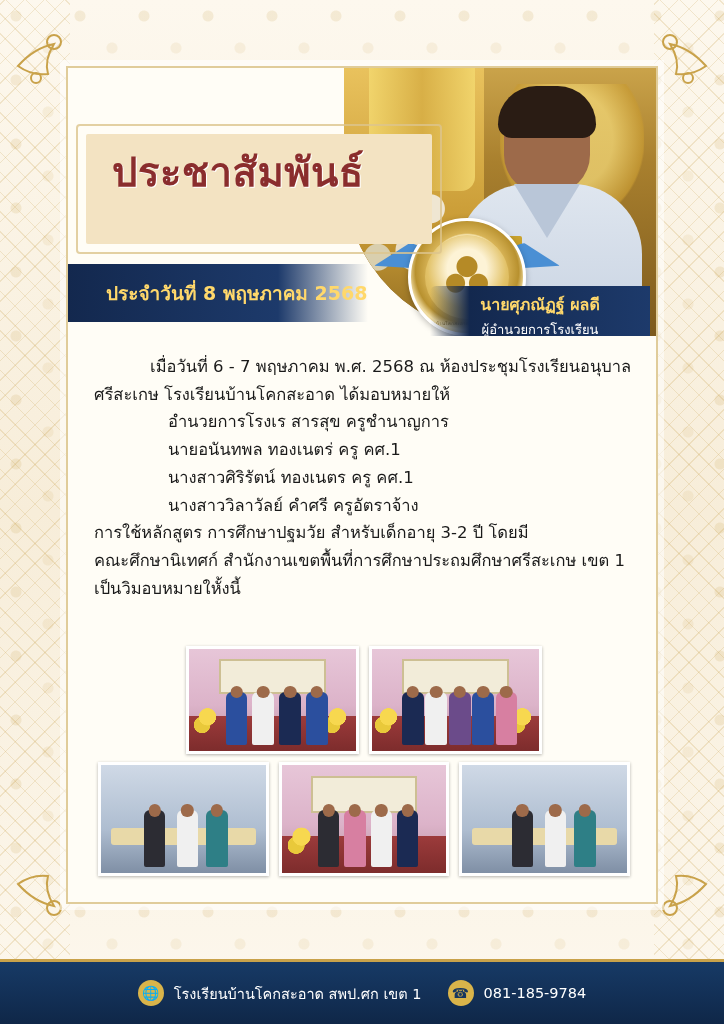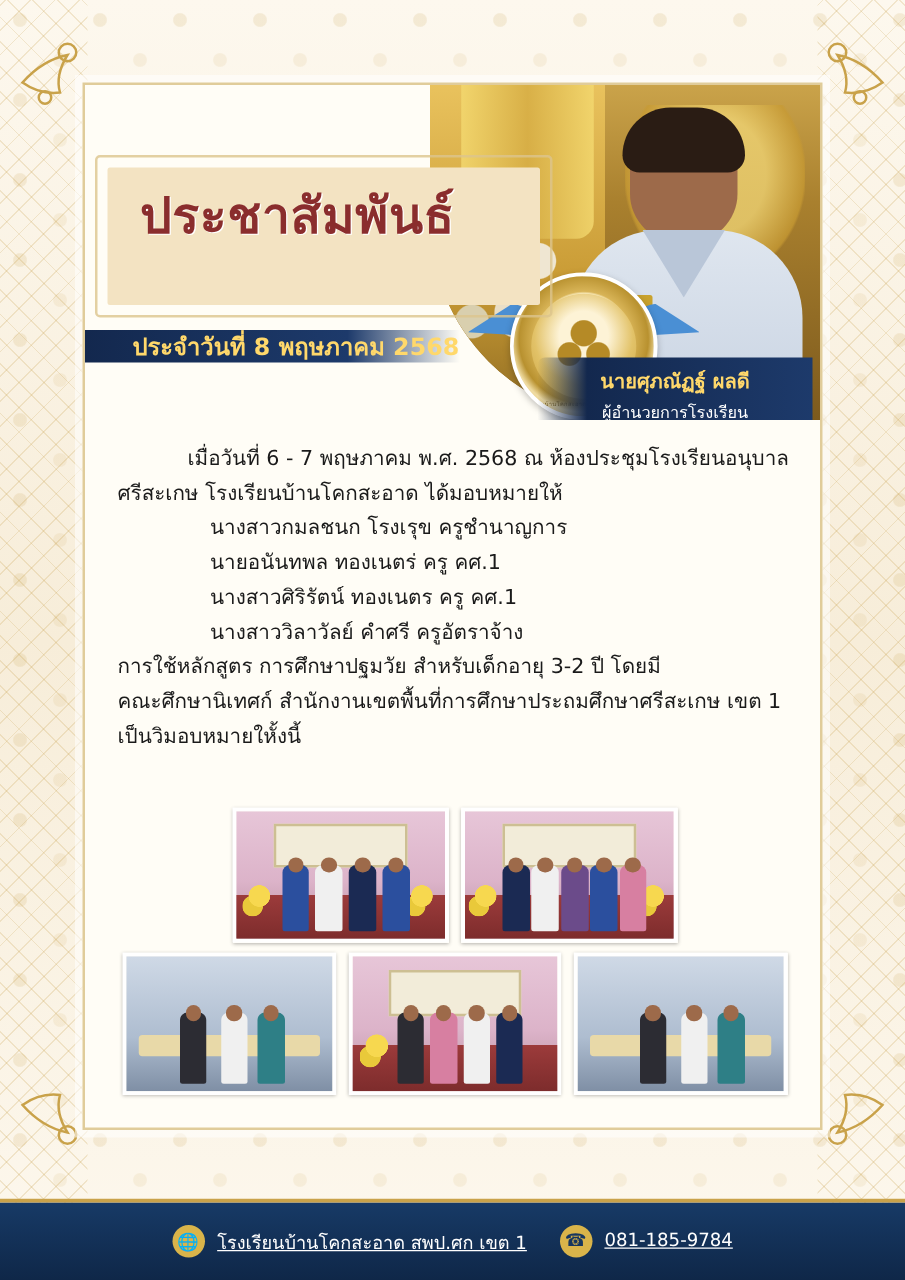--- a/index.html
+++ b/index.html
@@ -177,7 +177,7 @@
     font-size: 23px; color: #6c3a1e; white-space: nowrap;
   }
   .date-bar {
-    position: absolute; left: 0; top: 196px; width: 300px; height: 26px;
+    position: absolute; left: 0; top: 196px; width: 300px; height: 58px;
     background: linear-gradient(90deg, #13284e 0%, #1d3a6b 70%, rgba(29,58,107,0) 100%);
     display: flex; align-items: center;
   }

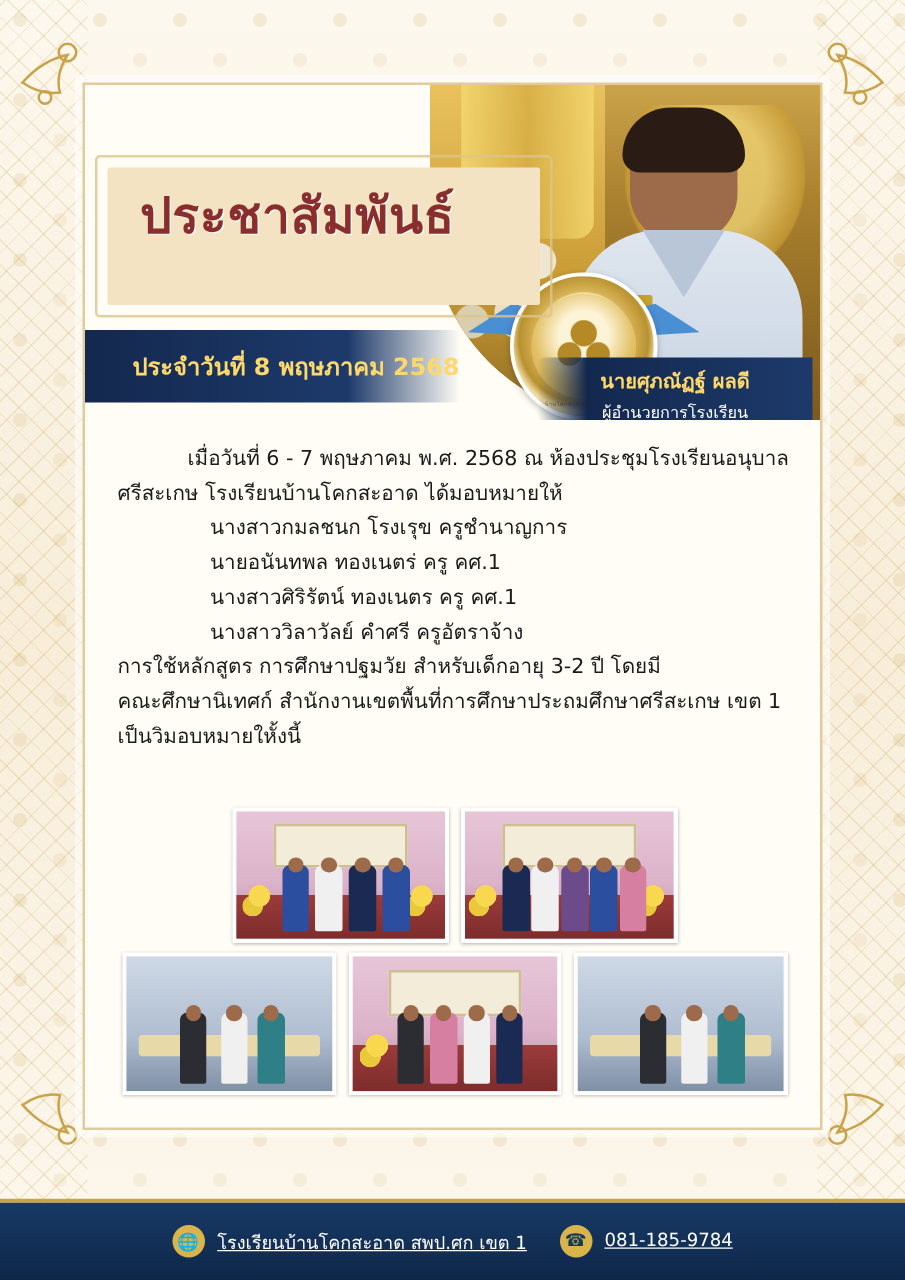--- a/index.html
+++ b/index.html
@@ -314,7 +314,7 @@
     <div class="body-text">
       <p class="indent-1">เมื่อวันที่ 6 - 7 พฤษภาคม พ.ศ. 2568 ณ ห้องประชุมโรงเรียนอนุบาล</p>
       <p>ศรีสะเกษ  โรงเรียนบ้านโคกสะอาด ได้มอบหมายให้</p>
-      <p class="center-ish">นางสาวกมลชนก โรงเรุข ครูชำนาญการ</p>
+      <p class="center-ish">อำนวยการโรงเร สารสุข ครูชำนาญการ</p>
       <p class="center-ish">นายอนันทพล ทองเนตร่ ครู คศ.1</p>
       <p class="center-ish">นางสาวศิริรัตน์ ทองเนตร ครู คศ.1</p>
       <p class="center-ish">นางสาววิลาวัลย์ คำศรี ครูอัตราจ้าง</p>

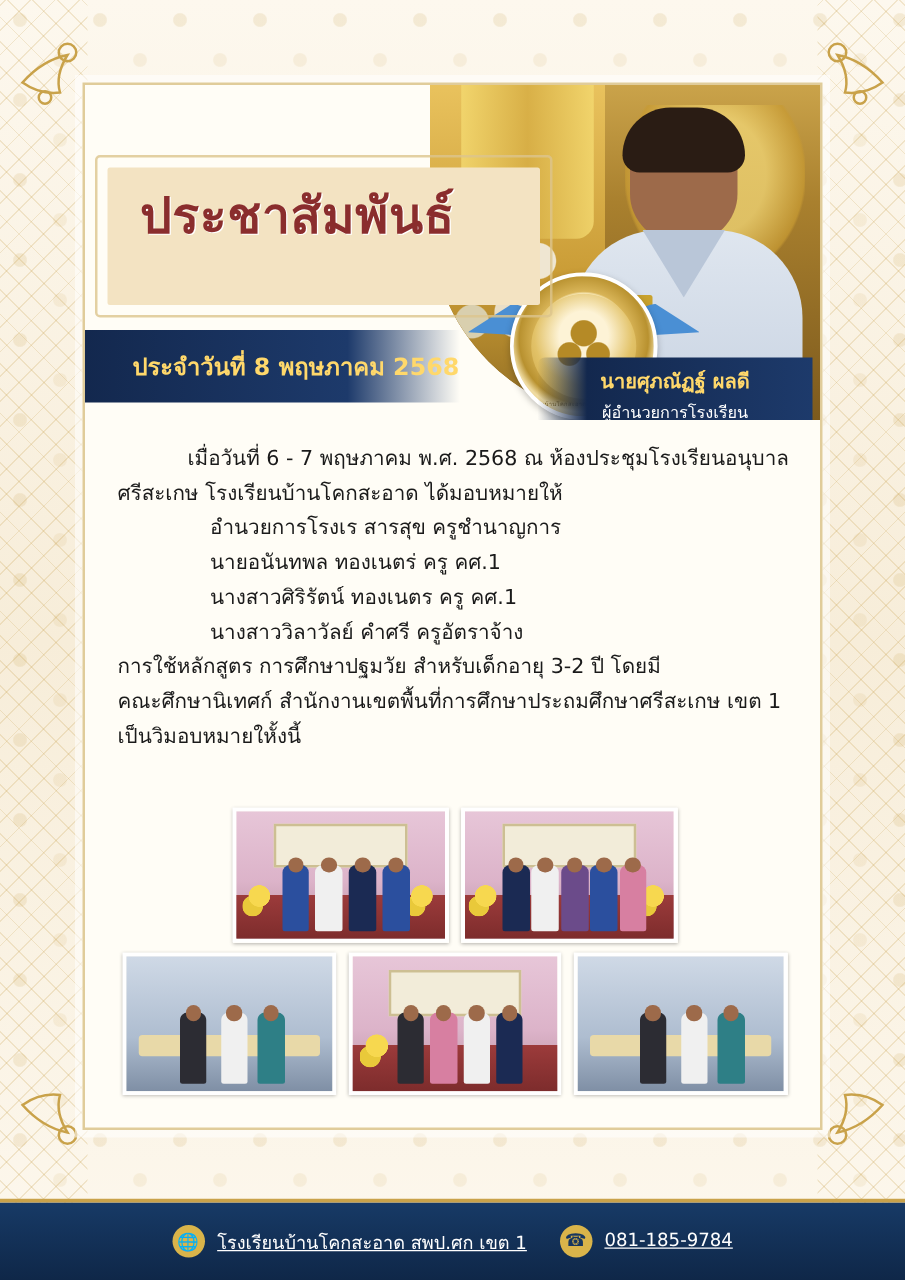--- a/index.html
+++ b/index.html
@@ -239,7 +239,7 @@
     background: #d9b44a; color: #16365f;
     display: flex; align-items: center; justify-content: center; font-size: 14px;
   }
-  .f-text { color: #ffffff; font-size: 14.5px; text-decoration: underline; }
+  .f-text { color: #ffffff; font-size: 14.5px; }
   .footer-top-rule { position: absolute; left: 0; right: 0; top: -3px; height: 3px; background: #c9a24a; }
 </style>
 </head>

